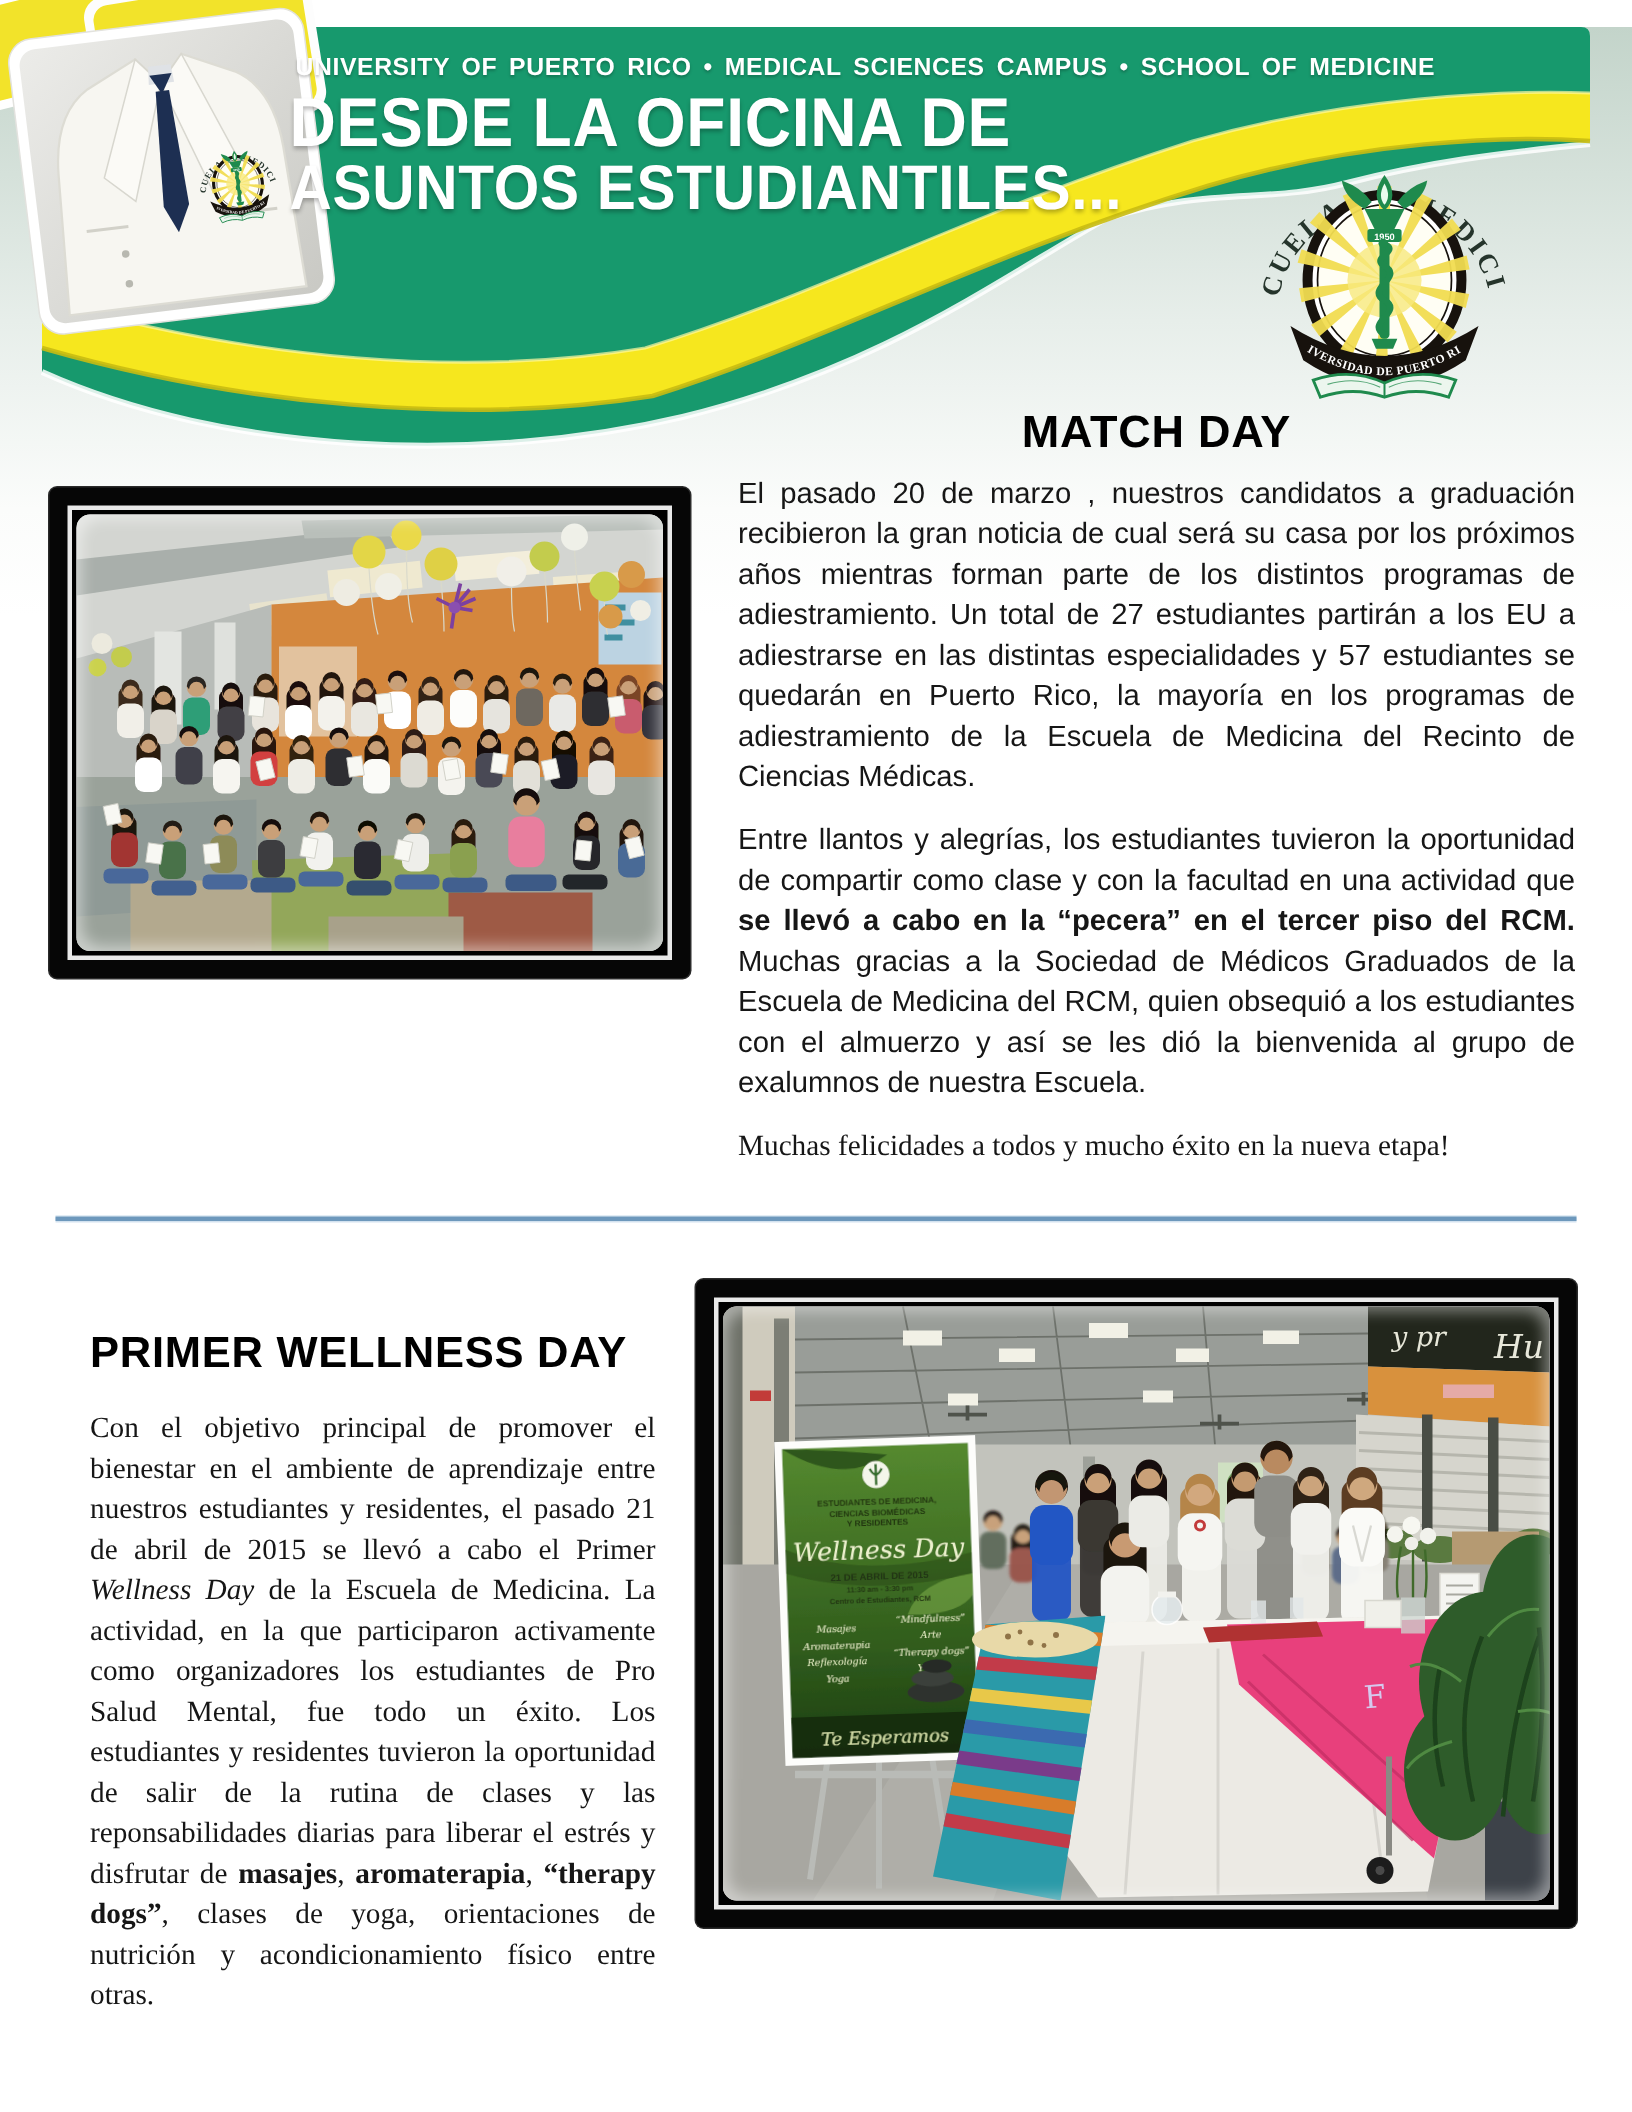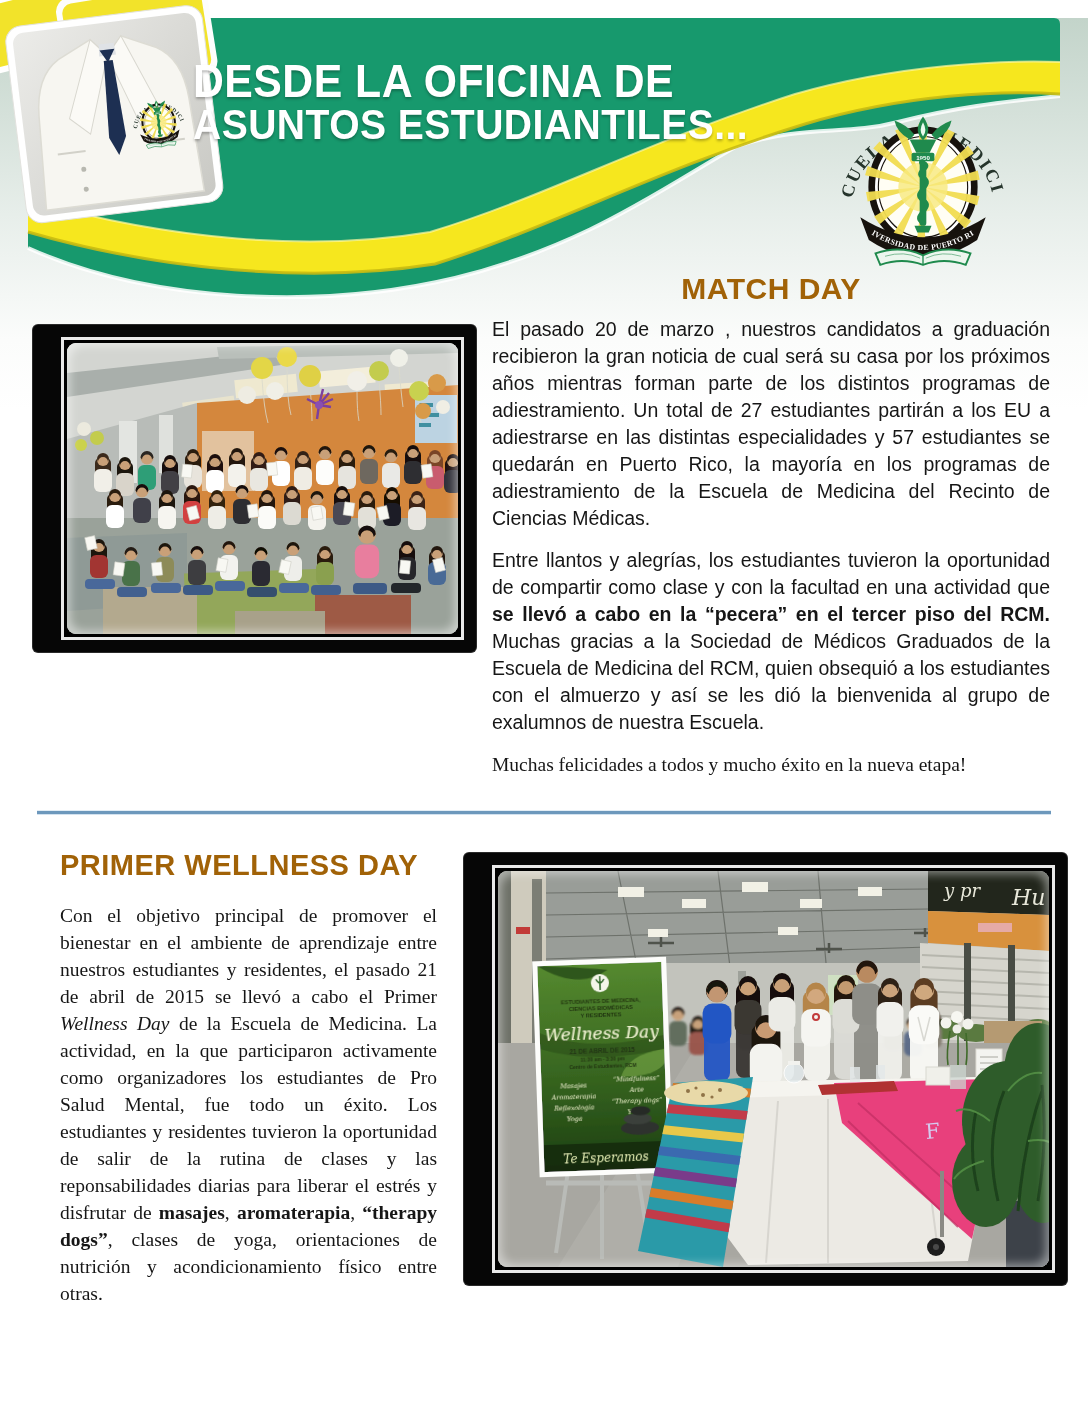--- a/index.html
+++ b/index.html
@@ -148,6 +148,7 @@
     </g>
   </svg>
 
+  <div class="hdr-strip">UNIVERSITY OF PUERTO RICO • MEDICAL SCIENCES CAMPUS • SCHOOL OF MEDICINE</div>
   <div class="hdr-t1">DESDE LA OFICINA DE</div>
   <div class="hdr-t2">ASUNTOS ESTUDIANTILES...</div>
 

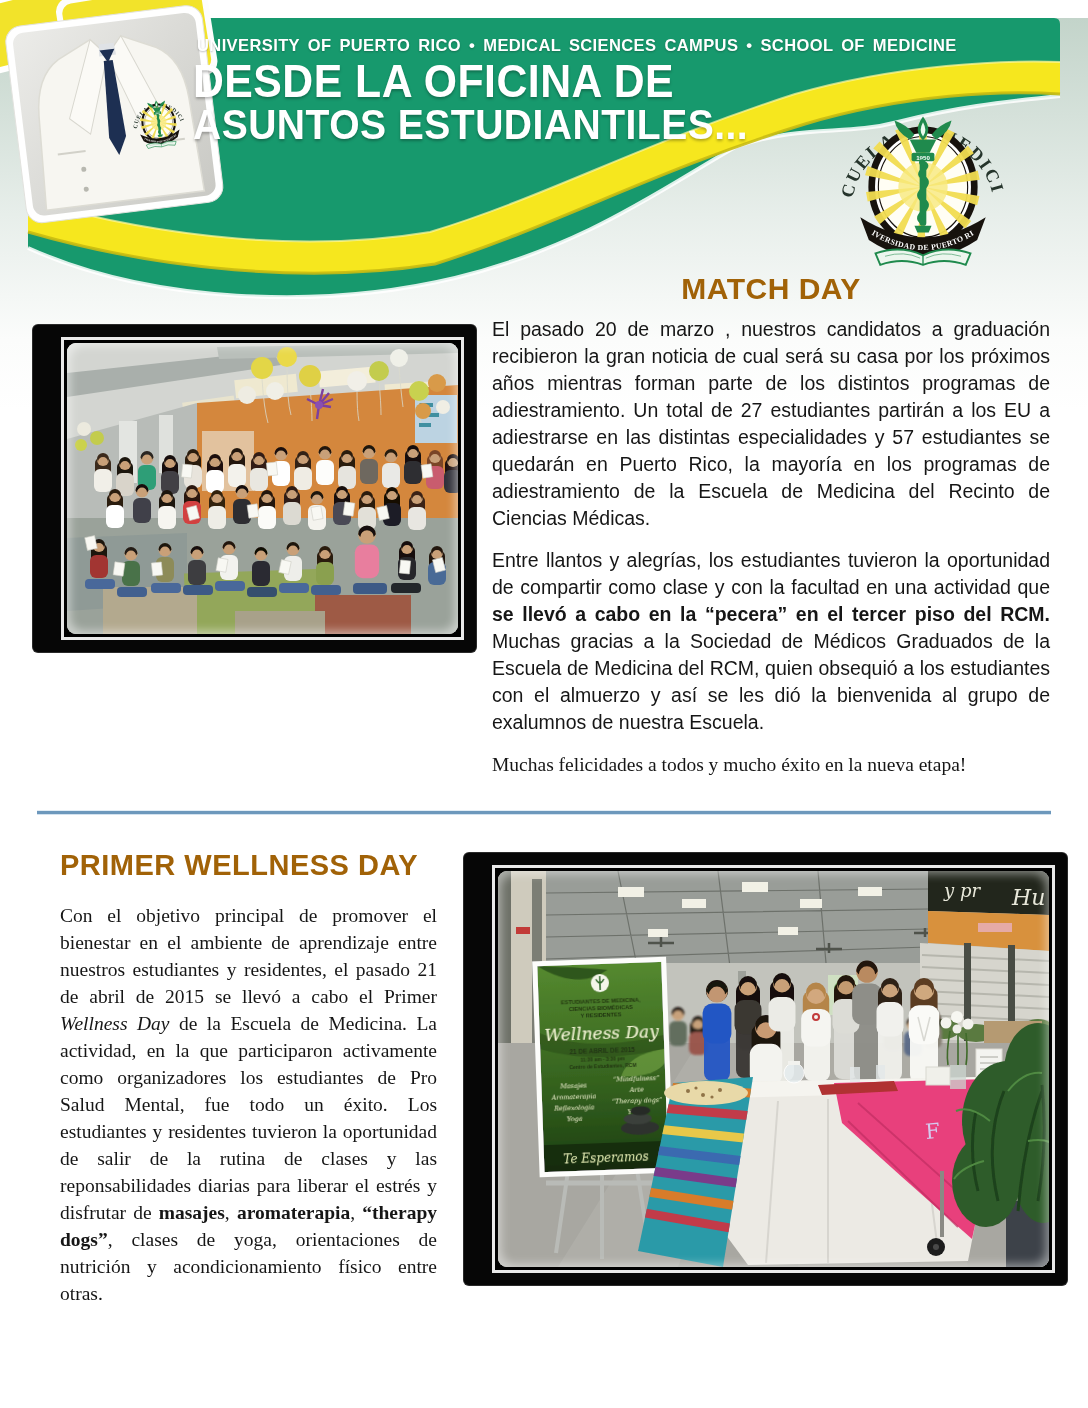--- a/index.html
+++ b/index.html
@@ -18,7 +18,7 @@
           text-shadow:0 2px 3px rgba(0,0,0,.28);white-space:nowrap;}
   
   .col{position:absolute;}
-  h2.sec{margin:0;font-size:30px;font-weight:bold;letter-spacing:.5px;color:#a16207;}
+  h2.sec{margin:0;font-size:30px;font-weight:bold;letter-spacing:.5px;color:#000000;}
   .match-title{text-align:center;margin-bottom:22px;}
   p.body{margin:10px 0 15px 0;font-size:19.5px;line-height:27px;text-align:justify;color:#161616;}
   p.body:last-child{margin-bottom:0;font-family:Liberation Serif, serif;}

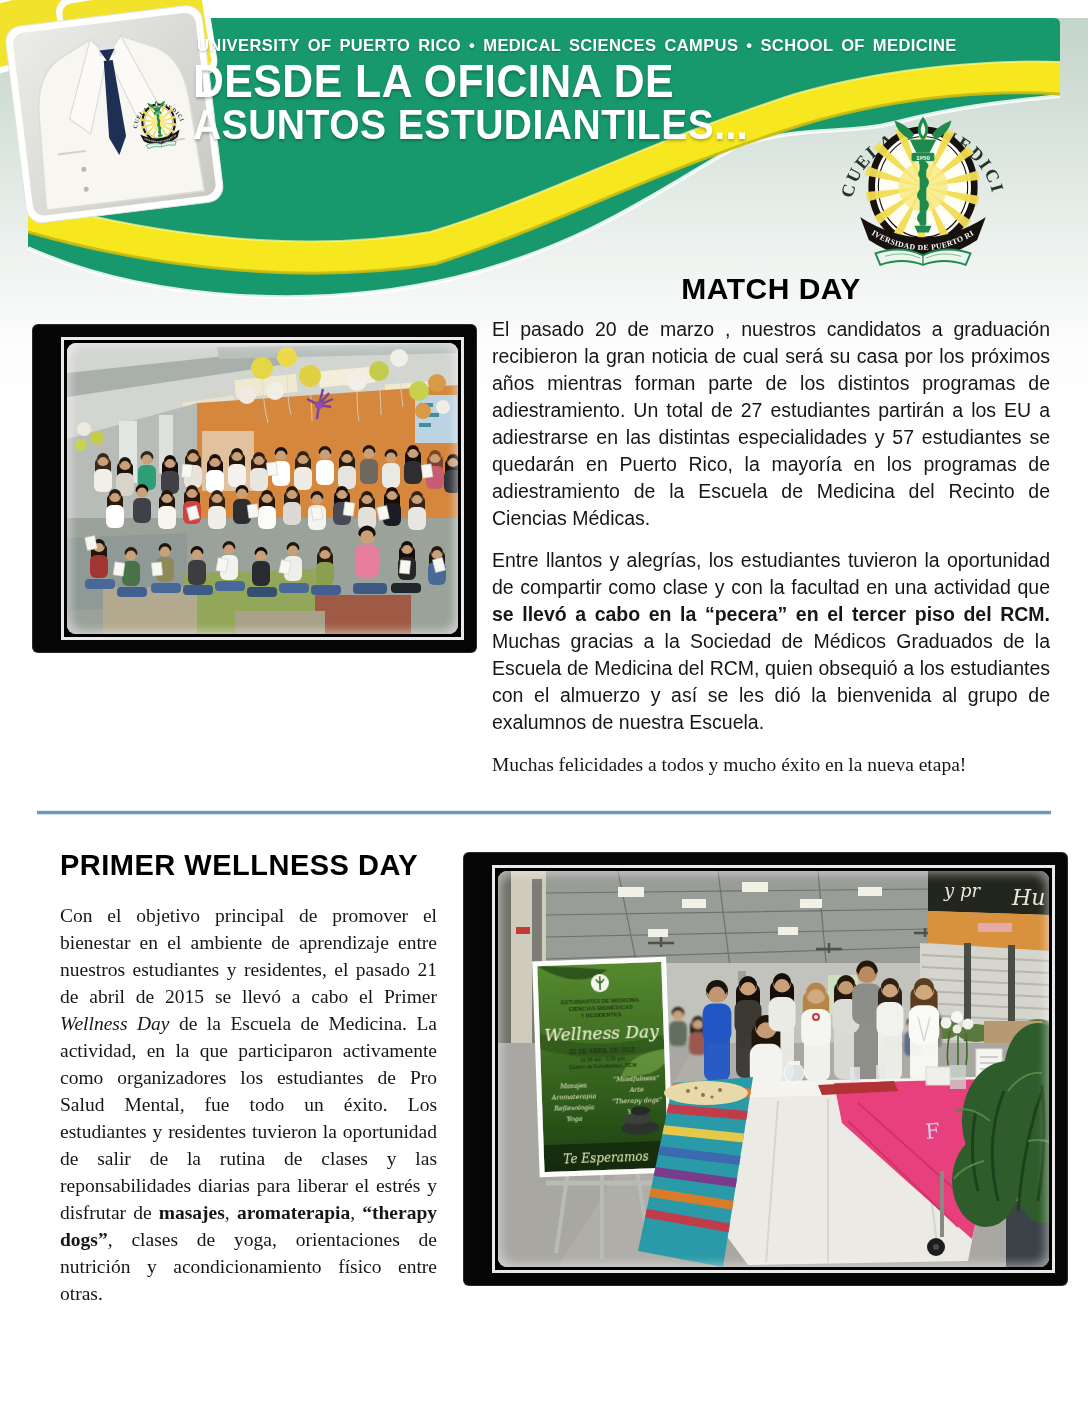--- a/index.html
+++ b/index.html
@@ -318,7 +318,7 @@
 
   <div class="divider" style="left:37px;top:811px;width:1014px;"></div>
 
-  <div class="col" style="left:60px;top:849px;width:377px;">
+  <div class="col" style="left:60px;top:886px;width:377px;">
     <h2 class="sec" style="font-size:29px;">PRIMER WELLNESS DAY</h2>
     <p class="body" style="margin-top:20px;"><span>Con el objetivo principal de promover el bienestar en el ambiente de aprendizaje entre nuestros estudiantes y residentes, el pasado 21 de abril de 2015 se llevó a cabo el Primer </span><span style="font-style: italic;">Wellness Day</span><span> de la Escuela de Medicina. La actividad, en la que participaron activamente como organizadores los estudiantes de Pro Salud Mental, fue todo un éxito. Los estudiantes y residentes tuvieron la oportunidad de salir de la rutina de clases y las reponsabilidades diarias para liberar el estrés y disfrutar de </span><span style="font-weight: bold;">masajes</span><span>, </span><span style="font-weight: bold;">aromaterapia</span><span>, </span><span style="font-weight: bold;">“therapy dogs”</span><span>, clases de yoga, orientaciones de nutrición y acondicionamiento físico entre otras.</span></p>
   </div>

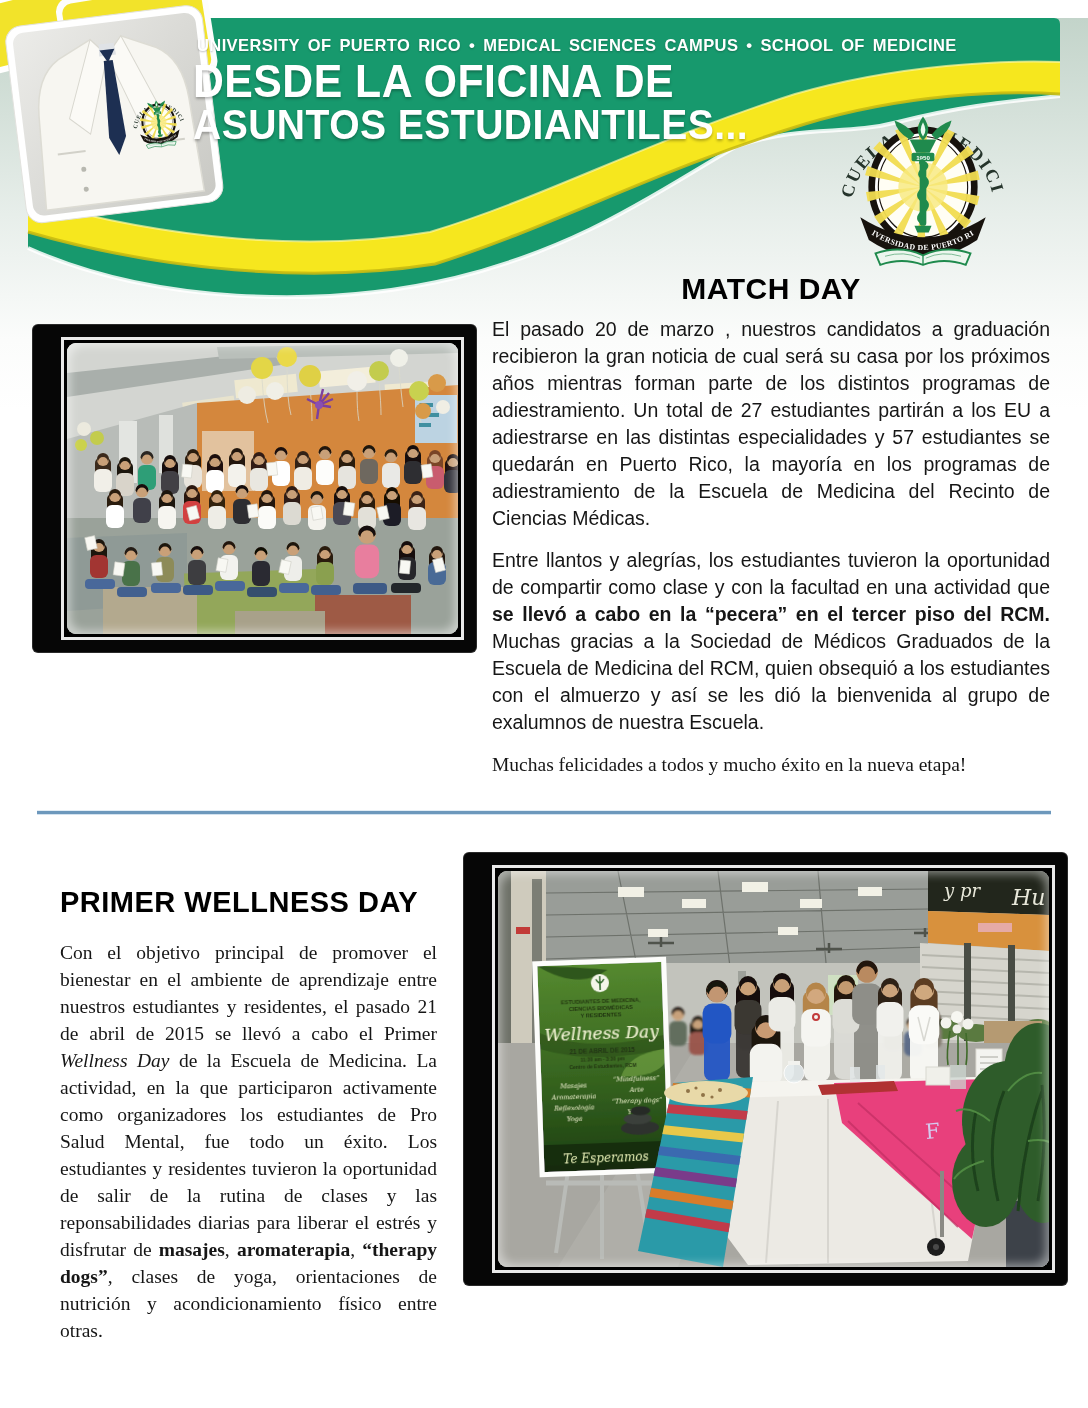--- a/index.html
+++ b/index.html
@@ -23,7 +23,7 @@
   p.body{margin:10px 0 15px 0;font-size:19.5px;line-height:27px;text-align:justify;color:#161616;}
   p.body:last-child{margin-bottom:0;font-family:Liberation Serif, serif;}
   
-  .ph-frame{position:absolute;background:#060606;border-radius:5px;box-shadow:0 0 0 1px #2a2a2a;padding-left:16px;}
+  .ph-frame{position:absolute;background:#060606;border-radius:5px;box-shadow:0 0 0 1px #2a2a2a;}
   .ph-inner{margin:12px;border:3px solid #e9e9e9;background:#000;padding:3px;}
   .ph-inner svg{border-radius:9px;background:#fff;}
   

